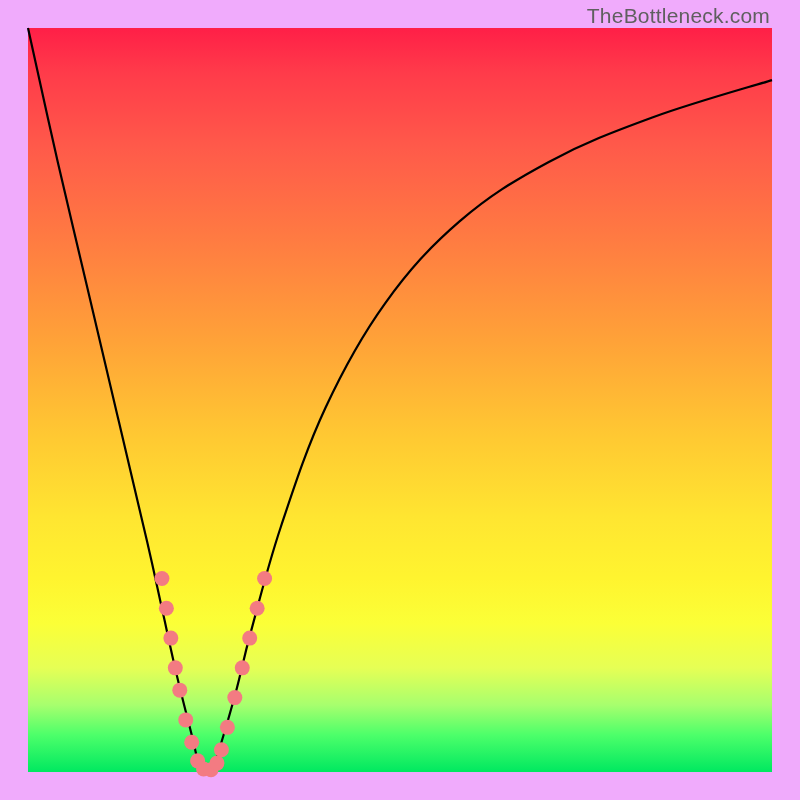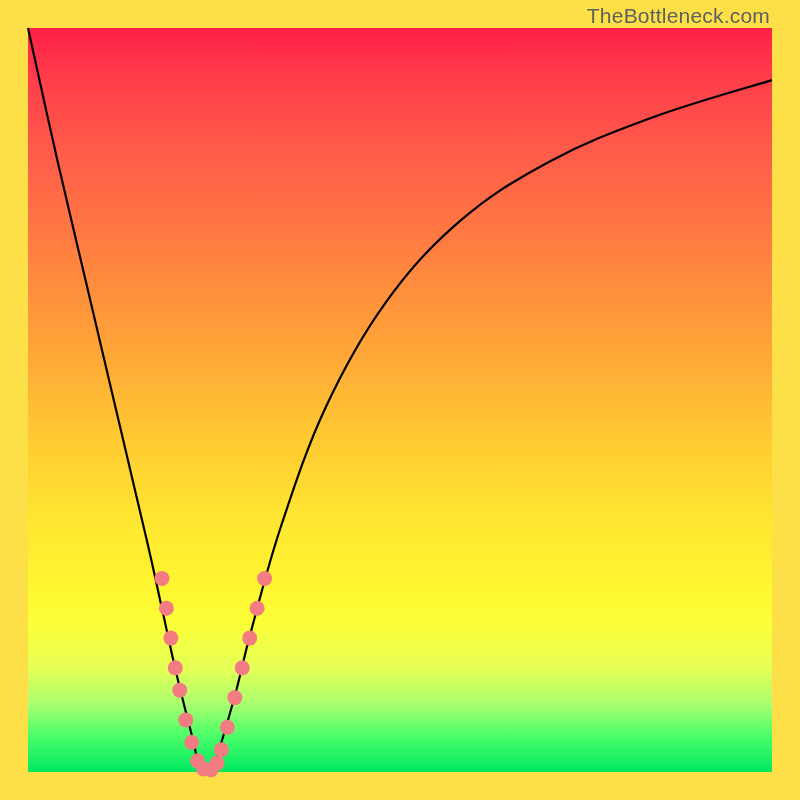--- a/index.html
+++ b/index.html
@@ -15,7 +15,7 @@
     position: relative;
     width: 800px;
     height: 800px;
-    background: #fde047;
+    background: #f0abfc;
   }
   .plot-area {
     position: absolute;

